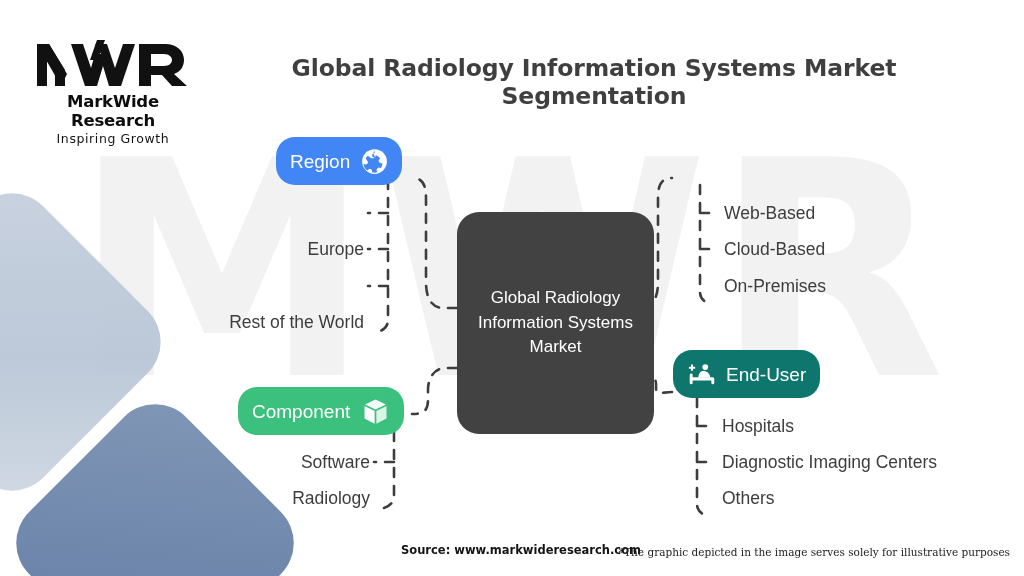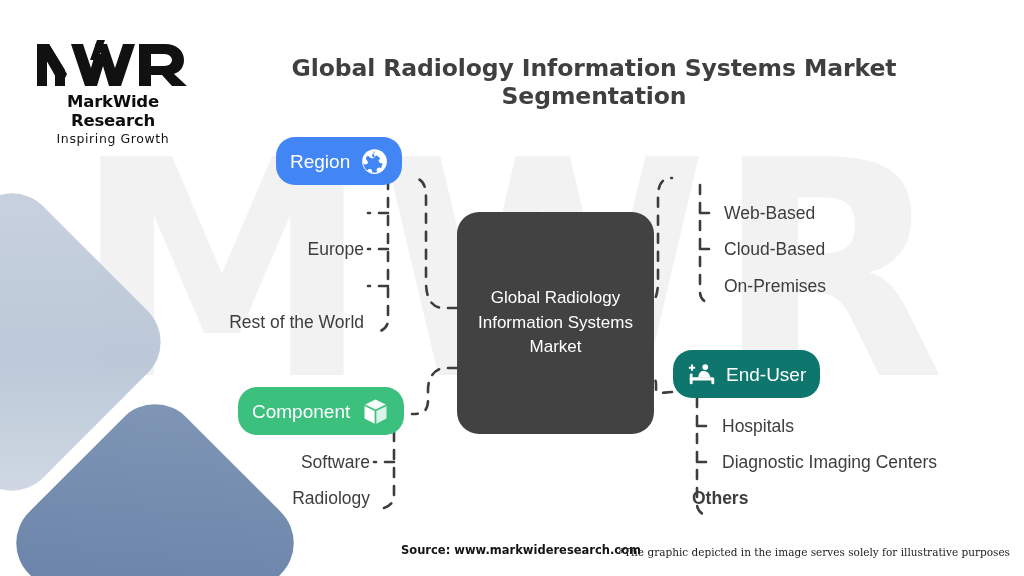--- a/index.html
+++ b/index.html
@@ -279,7 +279,7 @@
 
   <div class="leaf right" style="left:722px; top:416px;">Hospitals</div>
   <div class="leaf right" style="left:722px; top:452px;">Diagnostic Imaging Centers</div>
-  <div class="leaf right" style="left:692px; top:488px;font-weight:bold;">Others</div>
+  <div class="leaf right" style="left:722px; top:488px;">Others</div>
 
   <div class="src">Source: www.markwideresearch.com</div>
   <div class="disclaimer">*The graphic depicted in the image serves solely for illustrative purposes</div>

